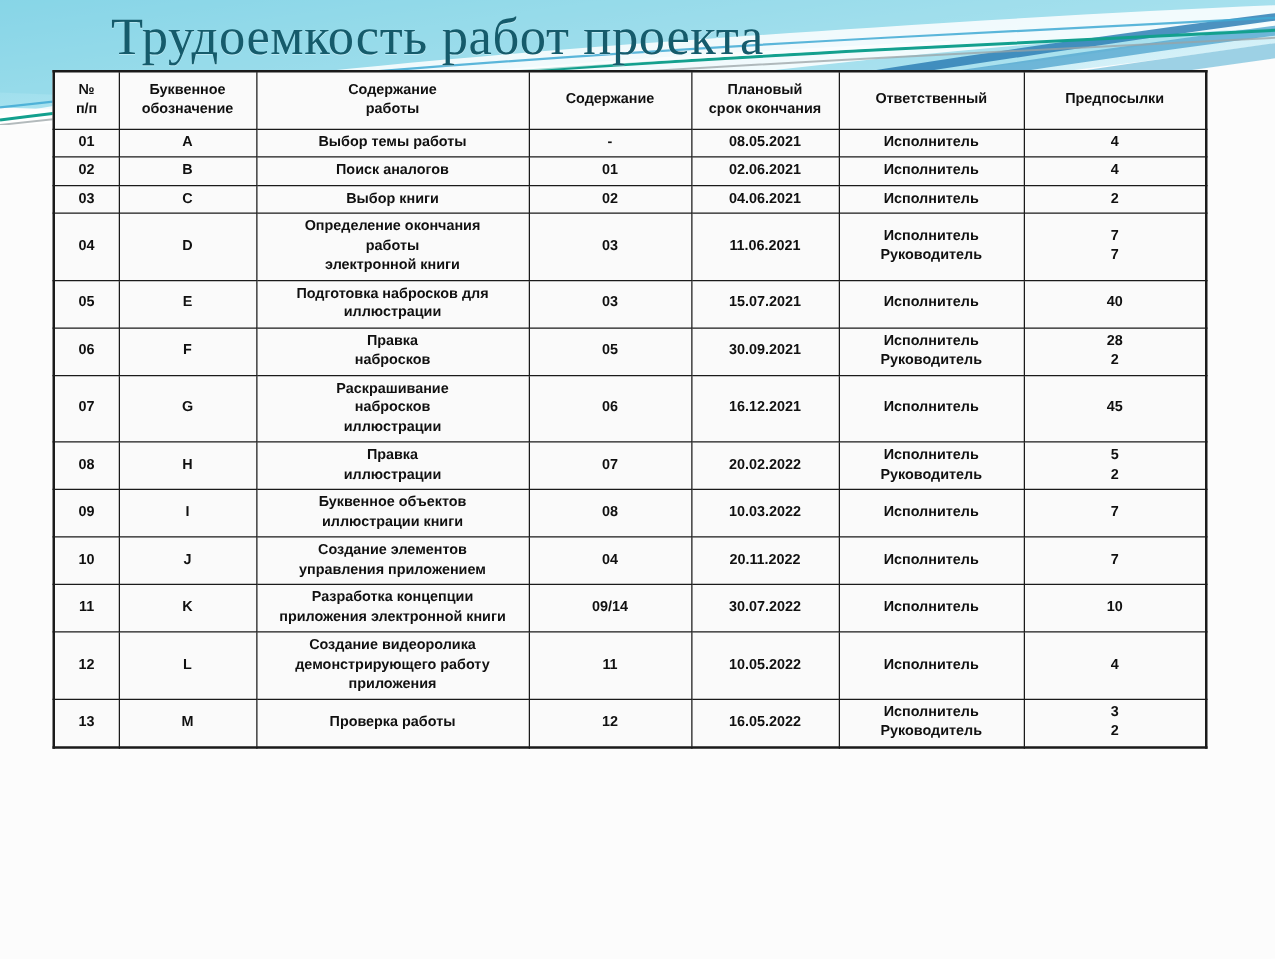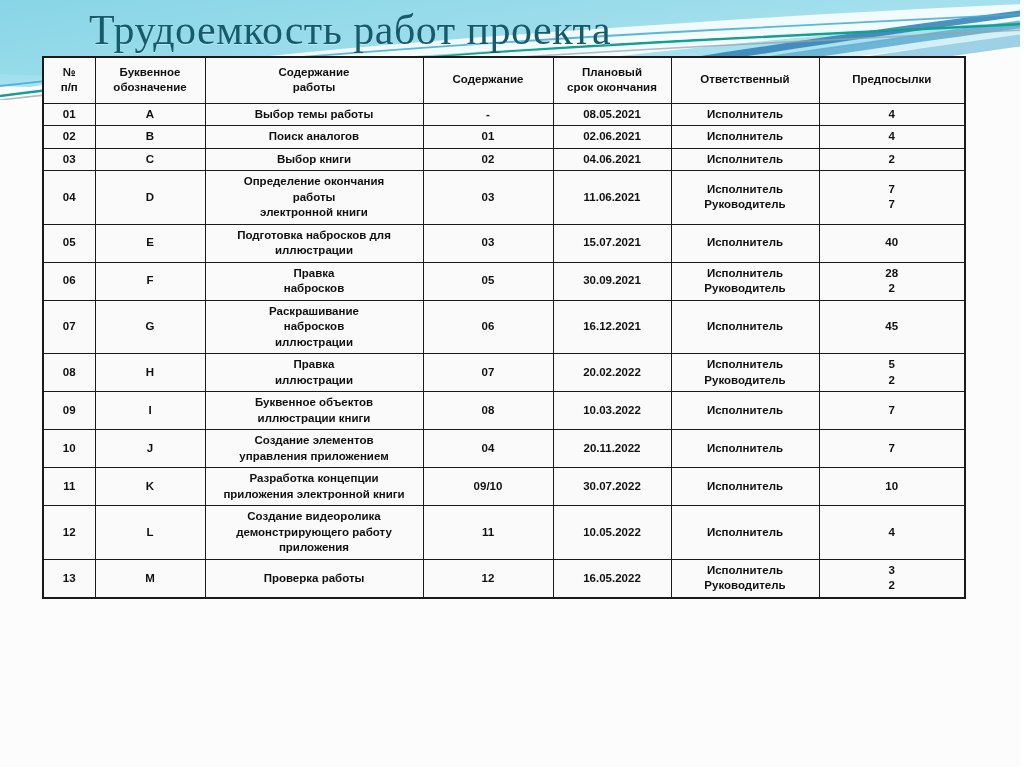--- a/index.html
+++ b/index.html
@@ -341,7 +341,7 @@
               <span>Разработка концепции</span>
               <span>приложения электронной книги</span>
             </td>
-            <td class="shaded">09/10</td>
+            <td class="shaded">09/14</td>
             <td>30.07.2022</td>
             <td class="multi">
               <span>Исполнитель</span>

